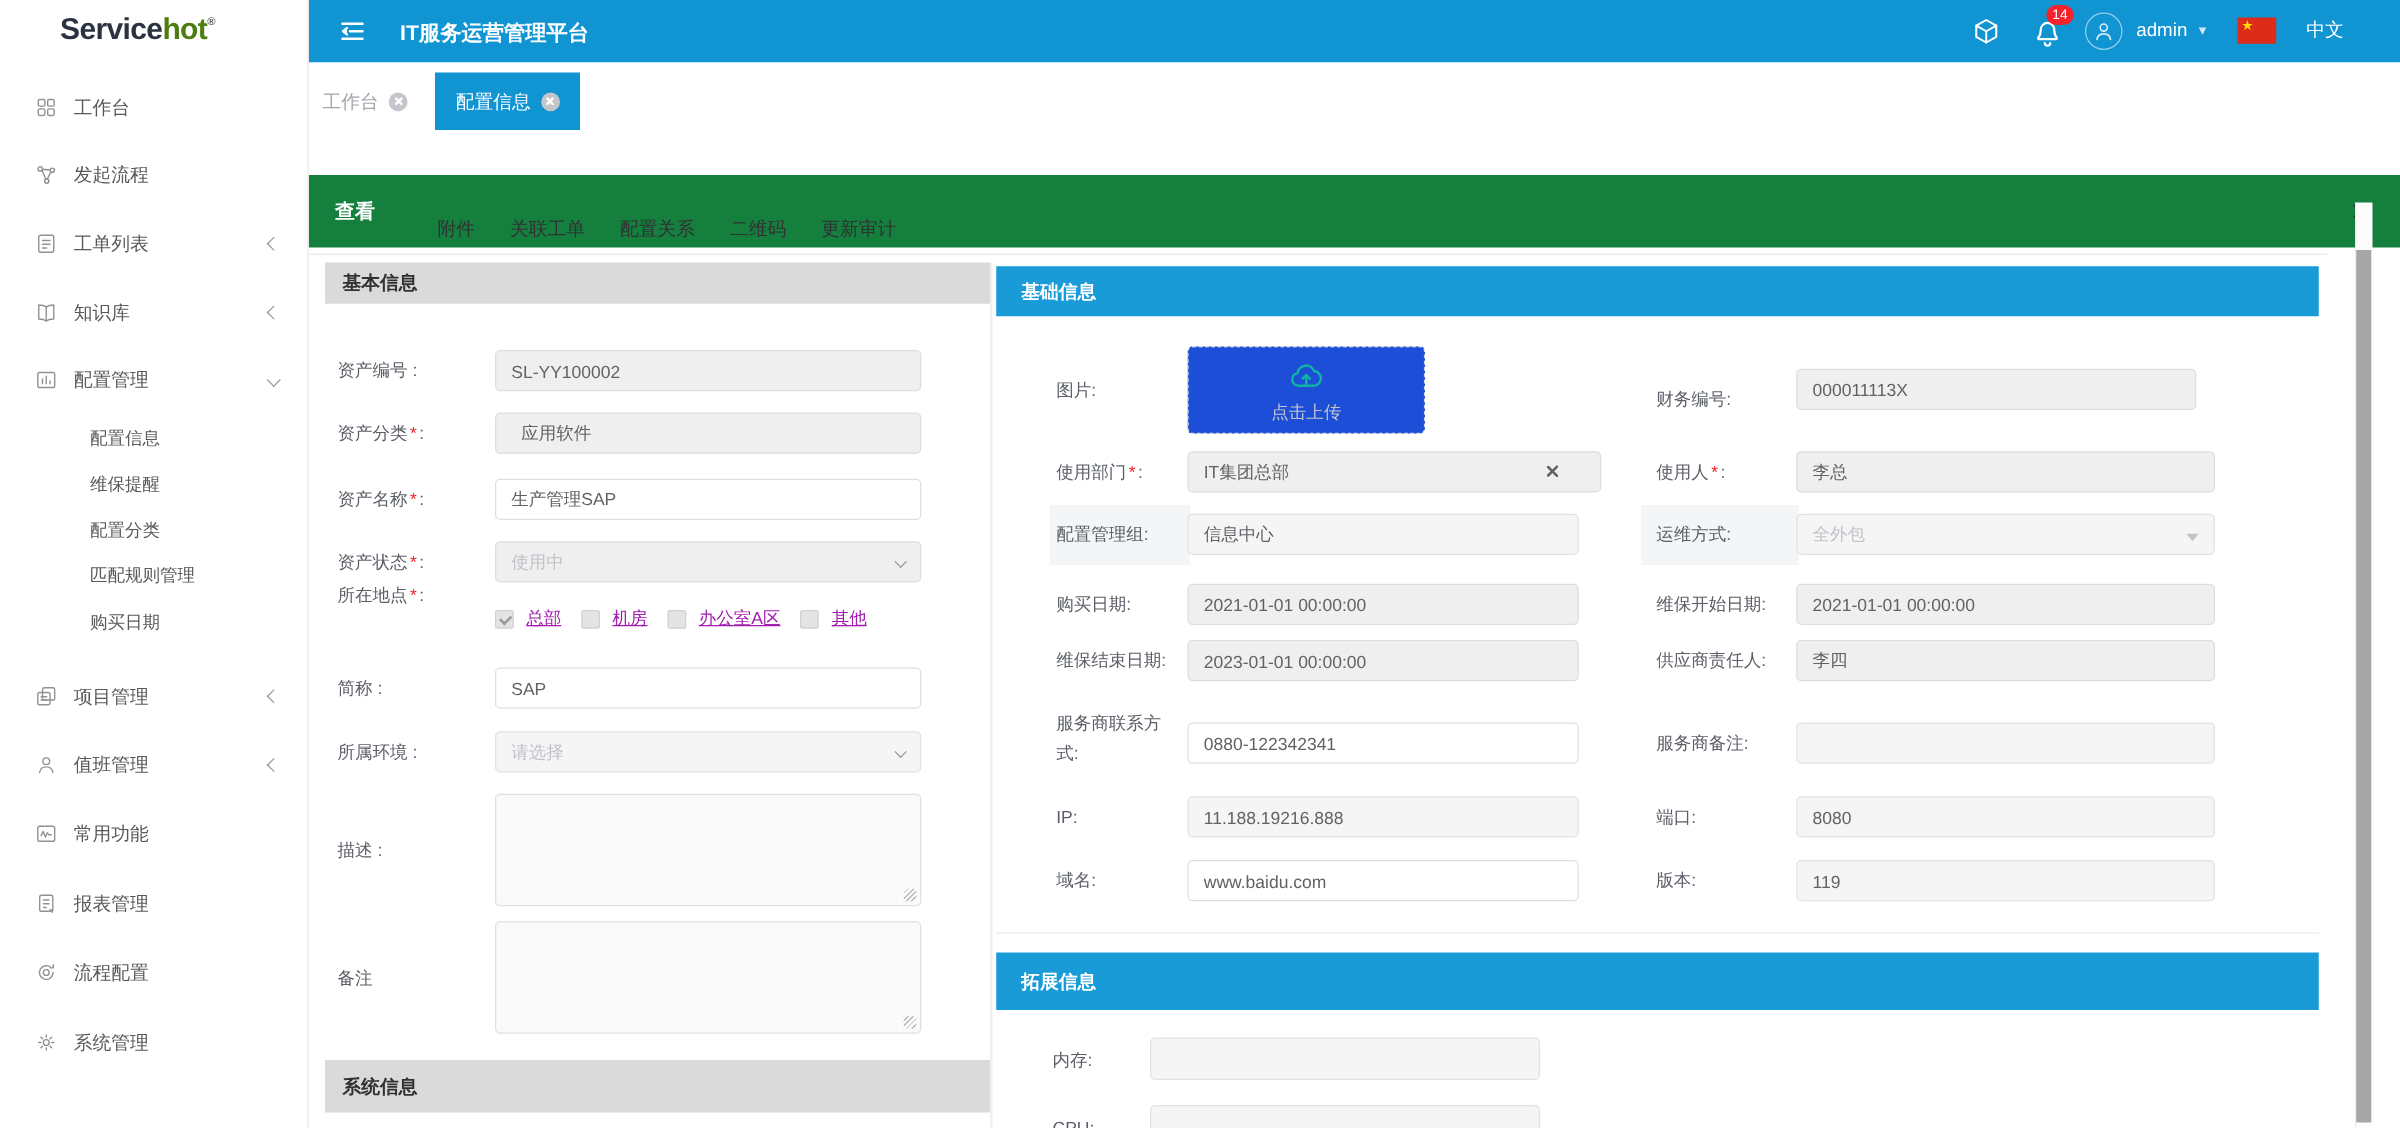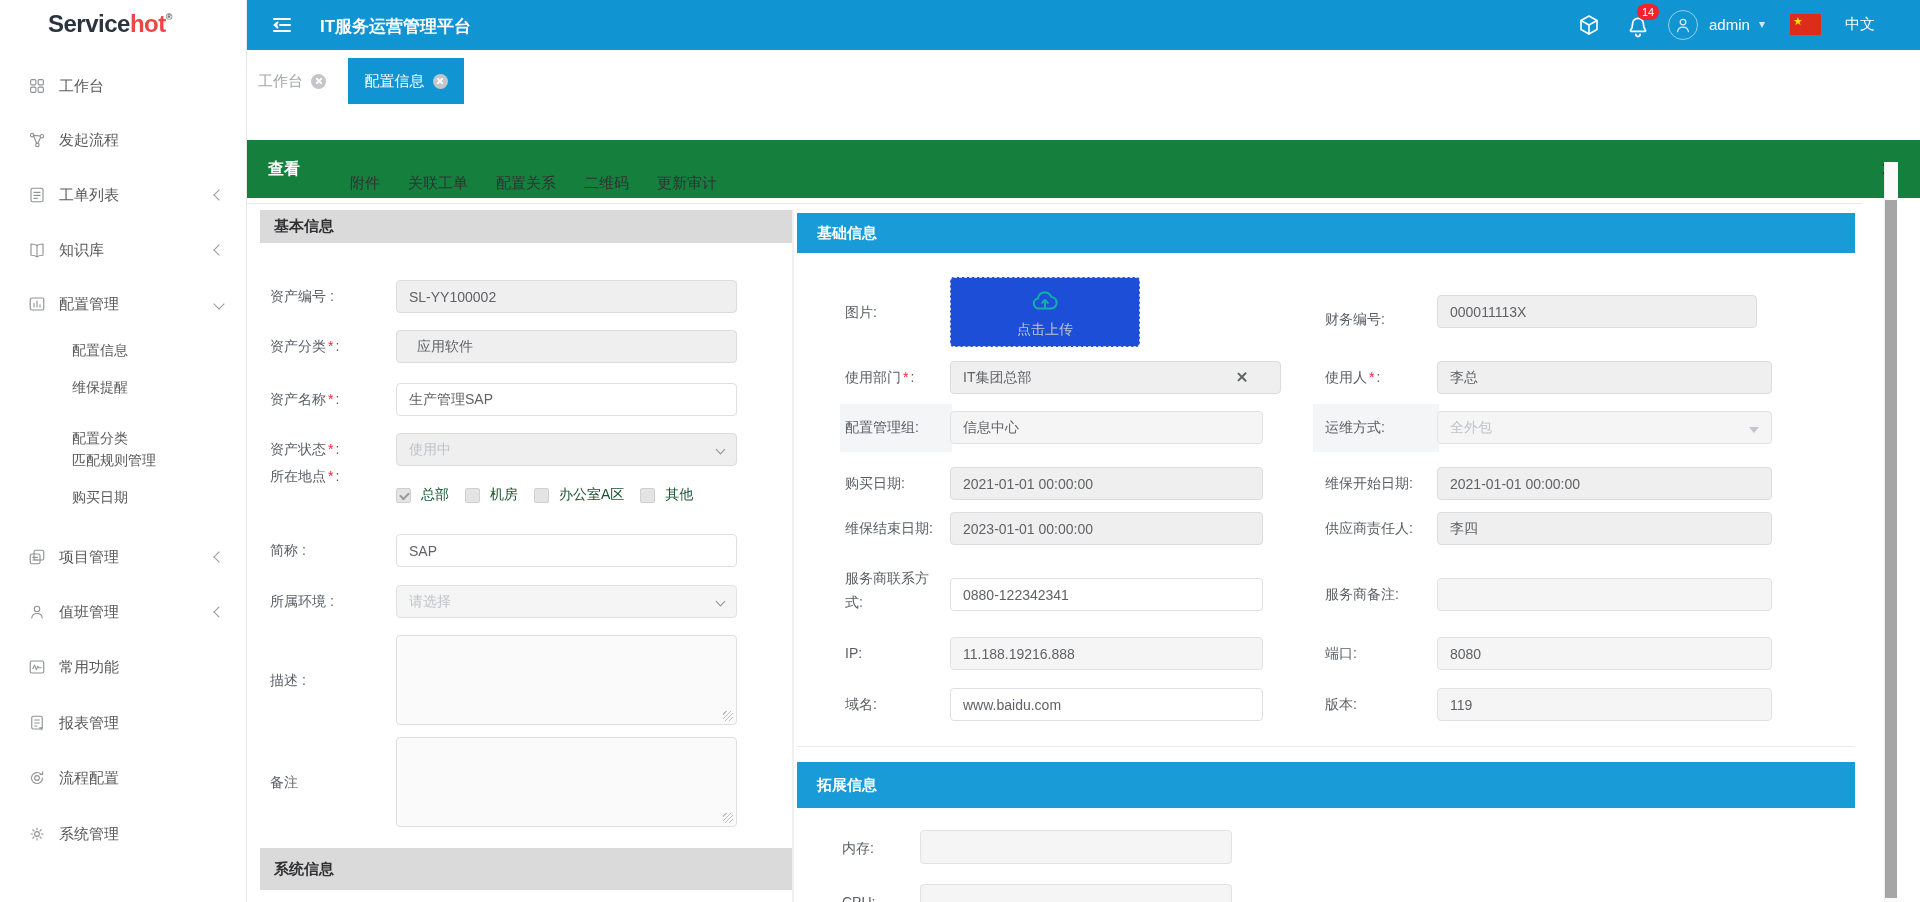--- a/index.html
+++ b/index.html
@@ -13,7 +13,7 @@
   .logo { position:absolute; left:48px; top:10px; height:32px; display:flex; align-items:flex-start;
     font-weight:800; font-size:24px; letter-spacing:-0.5px; }
   .logo .p1 { color:#2b3340; }
-  .logo .p2 { color:#ef4444; }
+  .logo .p2 { color:#4d7c0f; }
   .logo .reg { font-size:9px; color:#555; margin-top:2px; }
   .mi { position:absolute; left:0; width:247px; padding-left:28px; height:24px;
     display:flex; align-items:center; gap:13px; color:#595959; font-size:15px; cursor:pointer; }

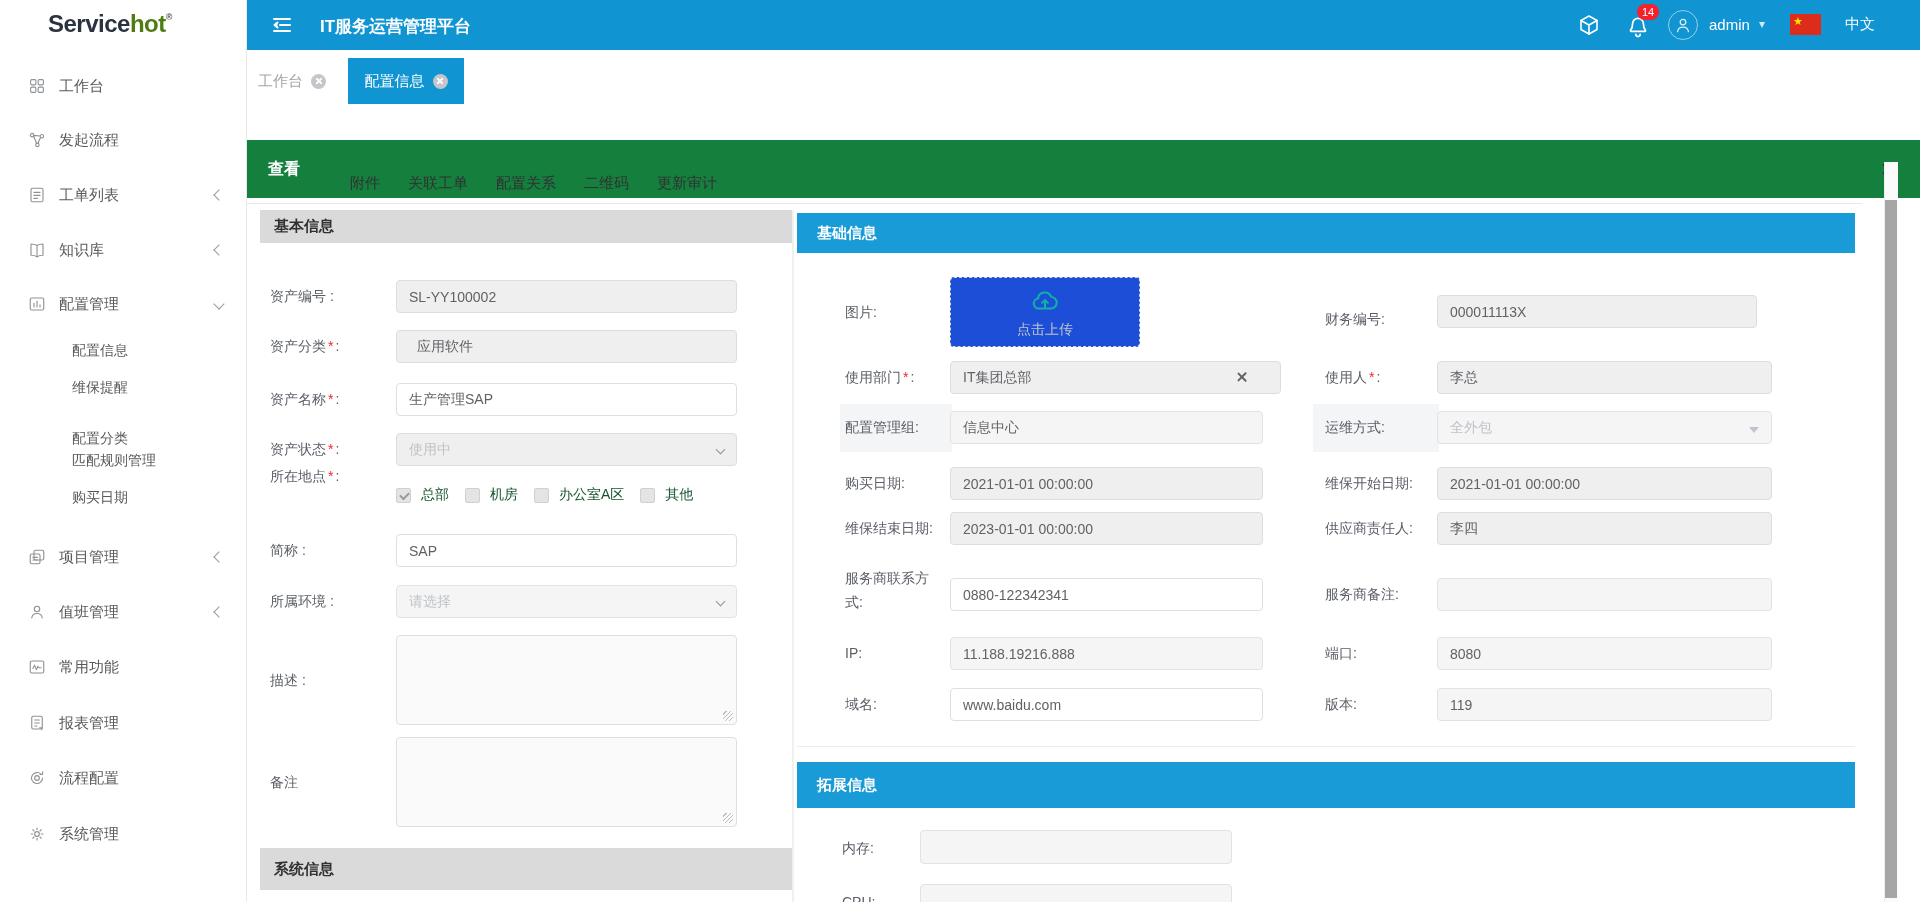--- a/index.html
+++ b/index.html
@@ -197,7 +197,7 @@
   <div class="smi" style="top:378px">
       <span>维保提醒</span>
     </div>
-  <div class="smi" style="top:429px">
+  <div class="smi" style="top:415px">
       <span>配置分类</span>
     </div>
   <div class="smi" style="top:451px">

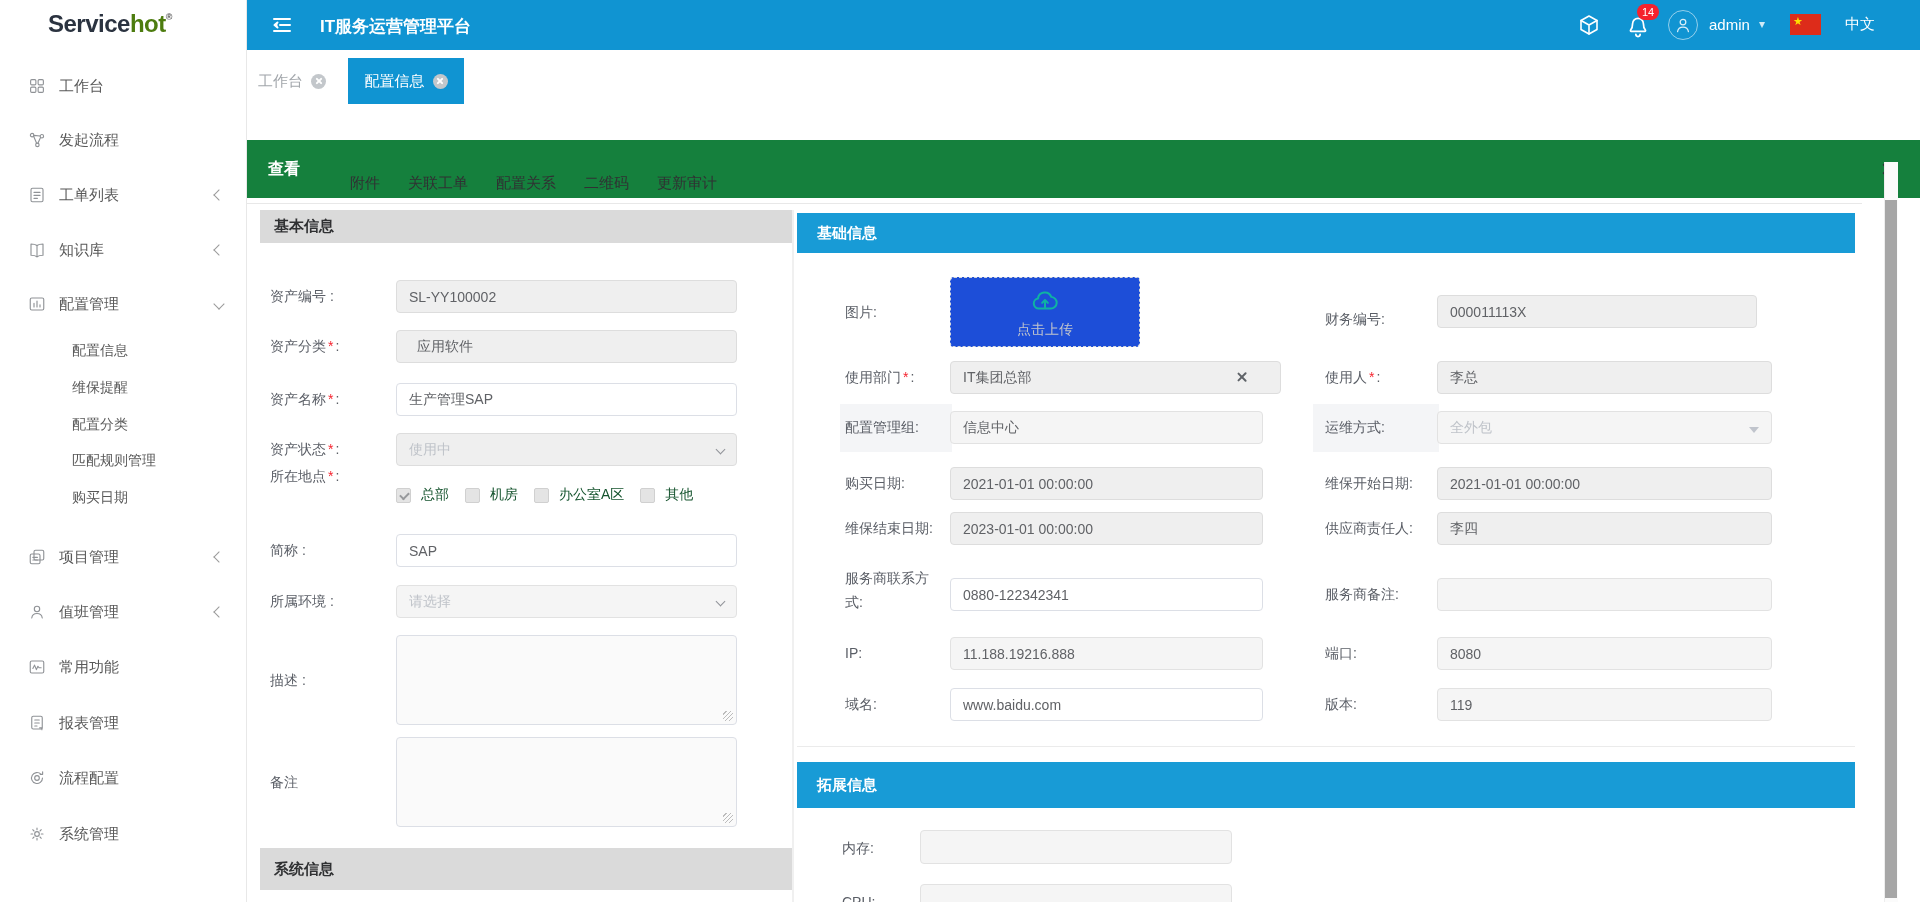--- a/index.html
+++ b/index.html
@@ -98,7 +98,7 @@
     position:relative; cursor:pointer; }
   .cb.checked::after { content:""; position:absolute; left:2.5px; top:3.5px; width:7px; height:4px;
     border-left:2px solid #97999c; border-bottom:2px solid #97999c; transform:rotate(-45deg); }
-  .cblabel { font-size:14px; color:#14532d; margin-right:6px; }
+  .cblabel { font-size:14px; color:#a21caf; margin-right:6px;text-decoration:underline; }
   .upload { position:absolute; left:950px; top:277px; width:190px; height:70px; background:#1d4ed8;
     border:1px dashed #d4d7dc; border-radius:4px; text-align:center; cursor:pointer; }
   .upload .uptext { color:#c0c4cc; font-size:14px; margin-top:2px; }

